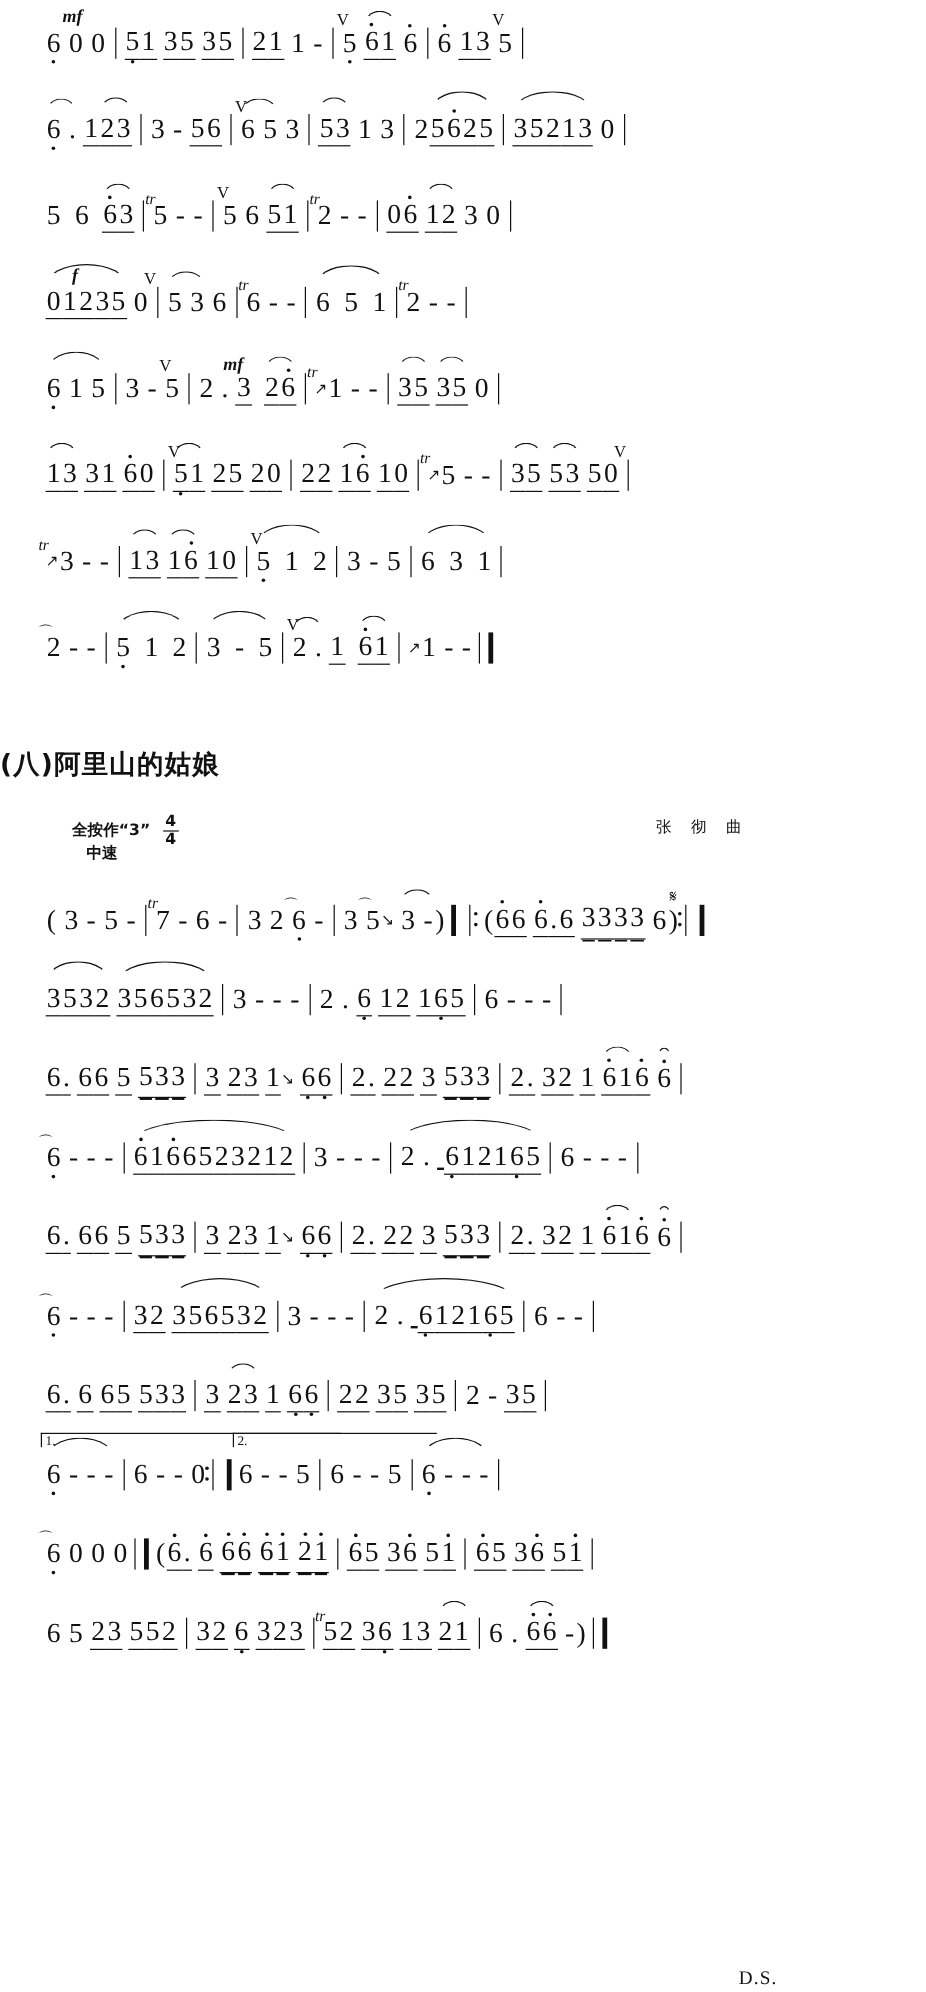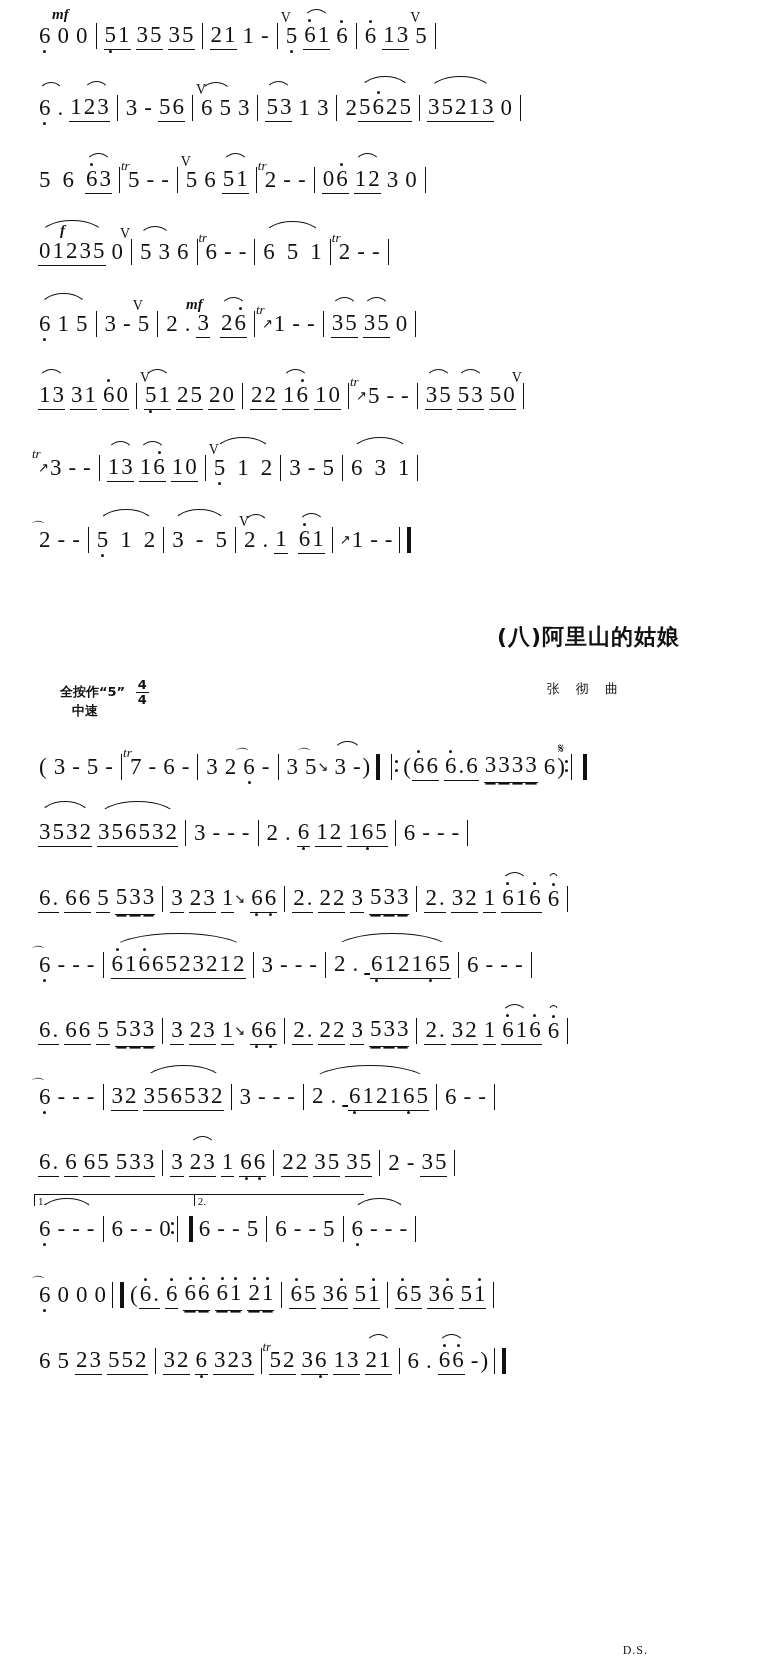--- a/index.html
+++ b/index.html
@@ -183,7 +183,7 @@
 
   
   .section-title {
-    text-align: right;
+    text-align: left;
     font-size: 22px;
     font-weight: bold;
     font-family: "DejaVu Sans", sans-serif;

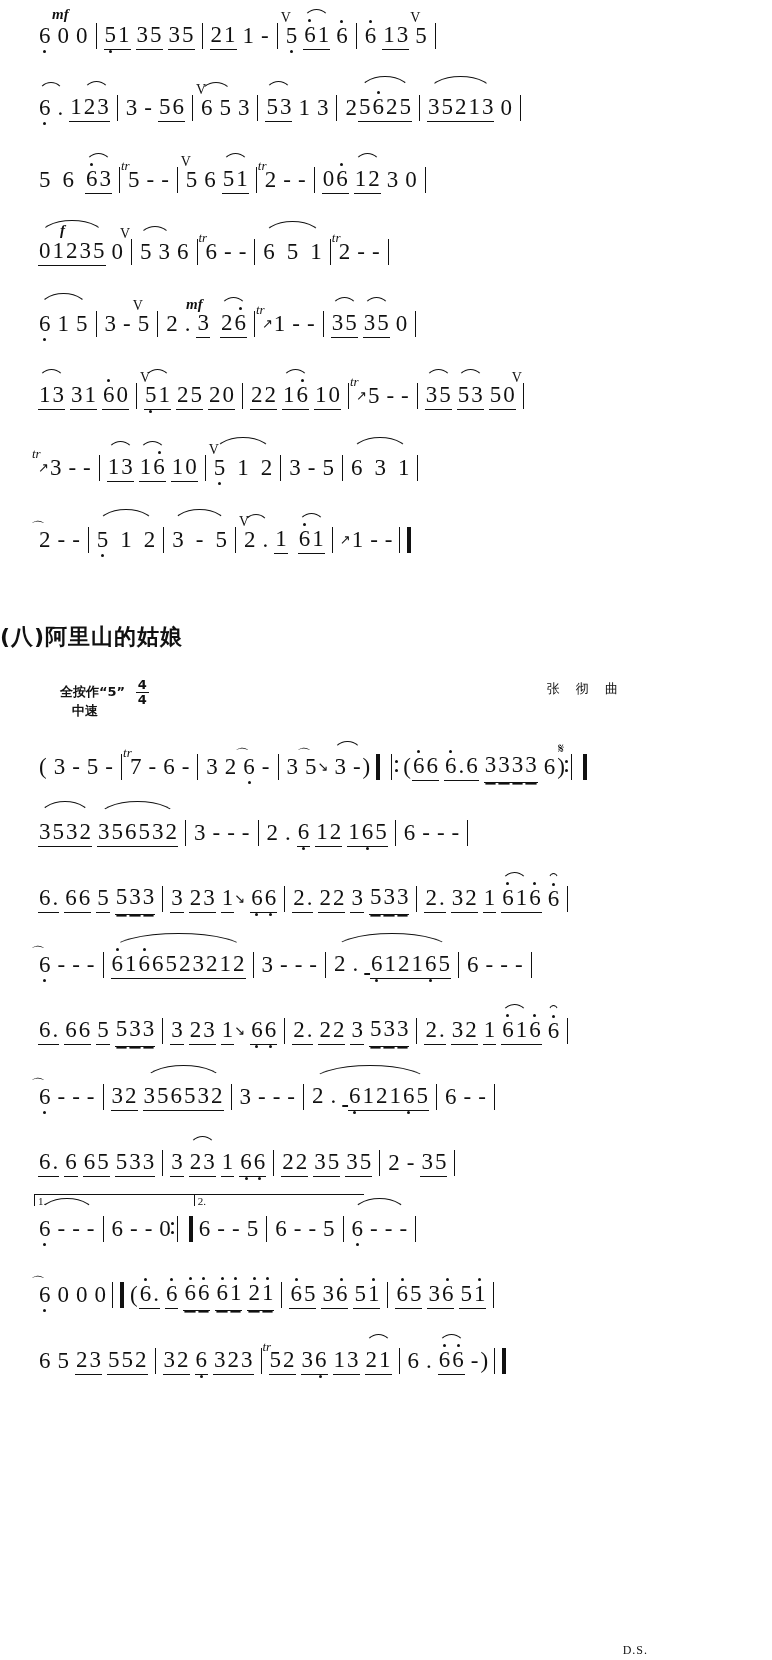--- a/index.html
+++ b/index.html
@@ -581,7 +581,7 @@
 
   <div class="meta">
     <div class="left1">
-      <span>全按作“5”</span>
+      <span>全按作“3”</span>
       <span class="frac">
         <span class="num">4</span>
         <span class="den">4</span>

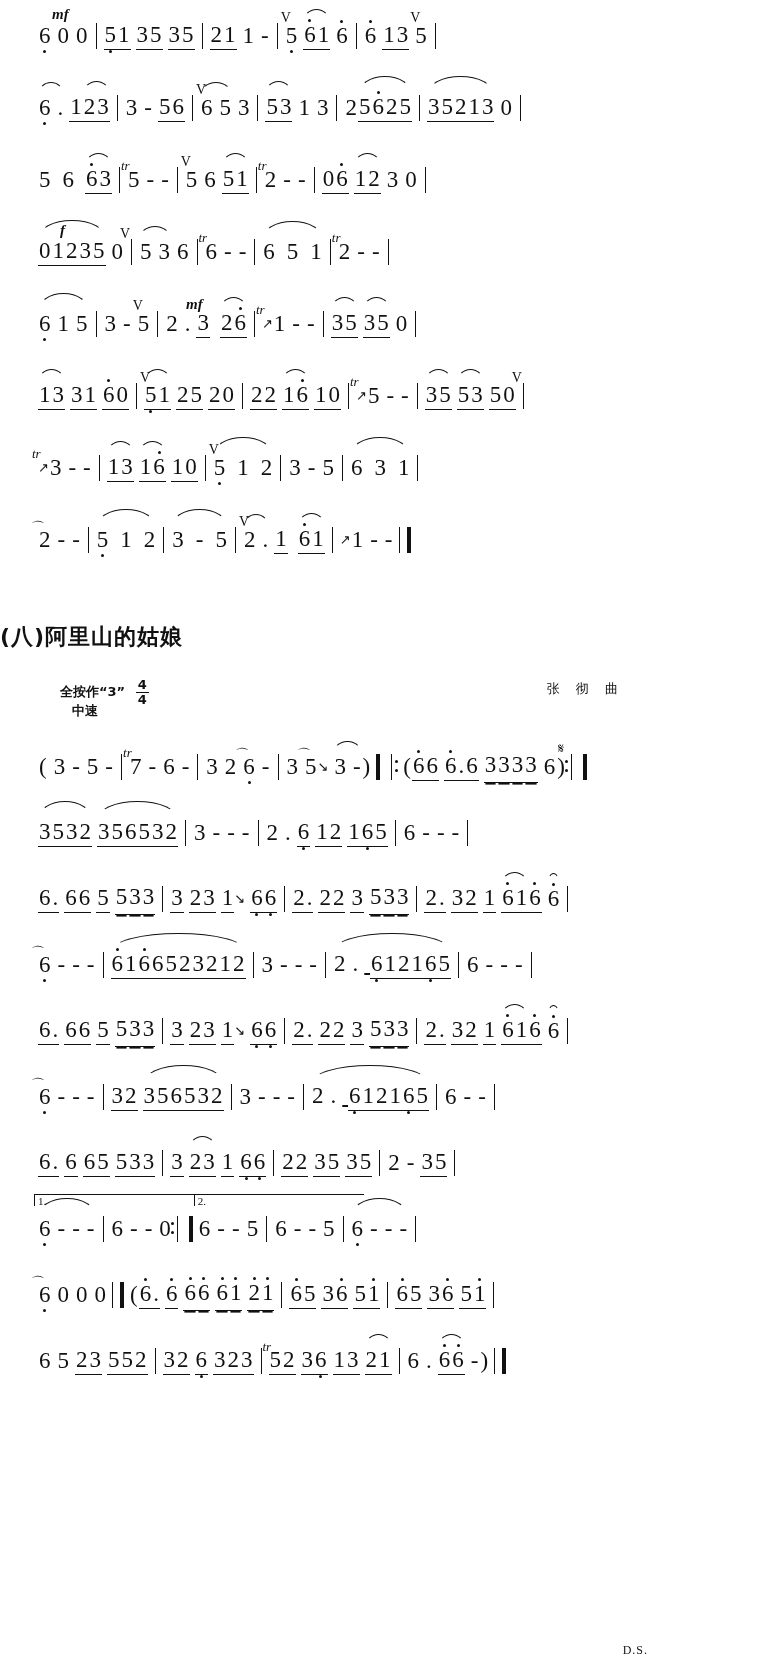--- a/index.html
+++ b/index.html
@@ -233,7 +233,7 @@
     position: absolute;
     right: 36px;
     bottom: 2px;
-    font-size: 12px;
+    font-size: 16px;
     font-family: "Liberation Serif", serif;
     letter-spacing: 1px;
   }

